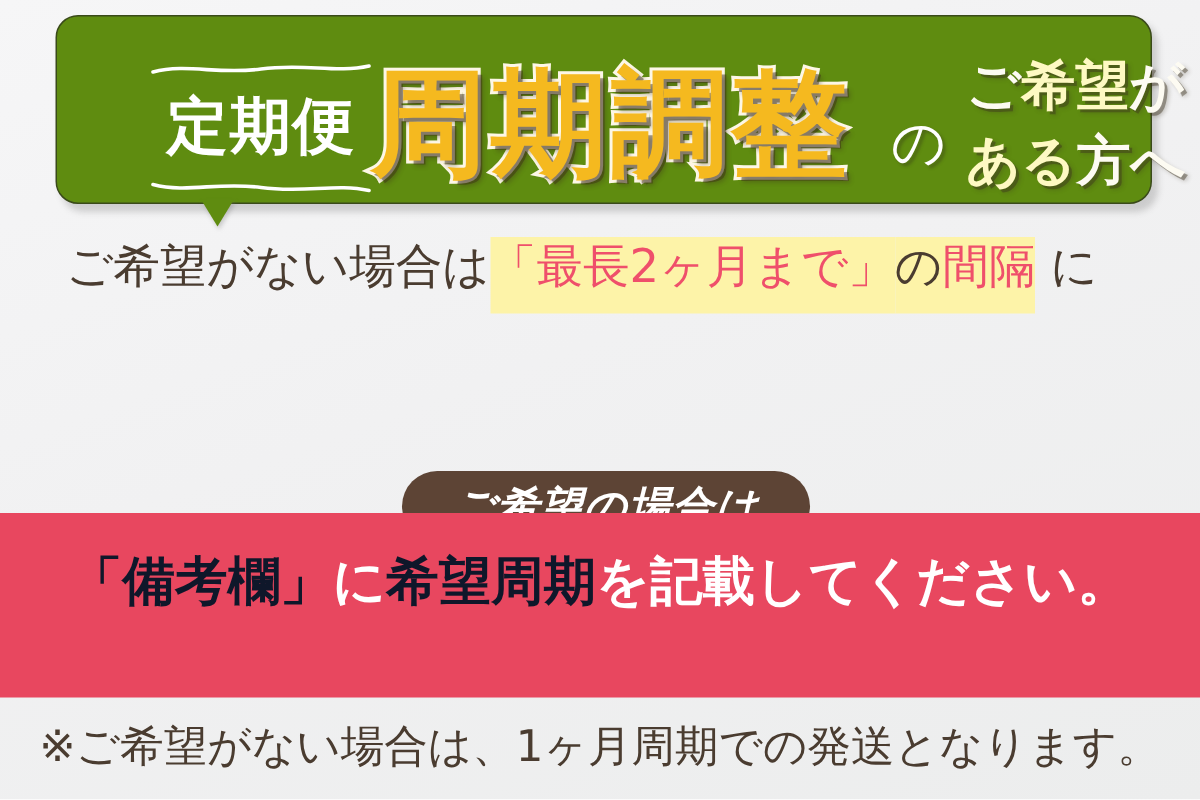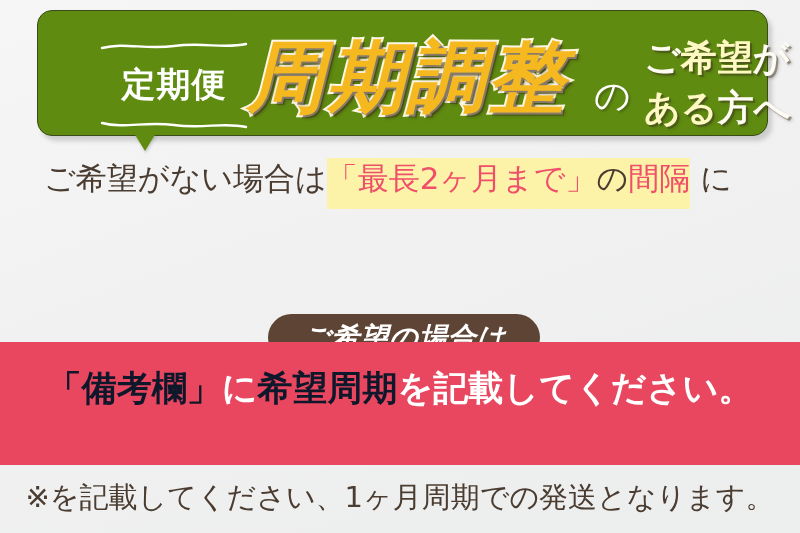--- a/index.html
+++ b/index.html
@@ -71,7 +71,7 @@
     width: 148px;
     text-align: center;
     font-family: "DejaVu Sans", sans-serif;
-    font-size: 34px;
+    font-size: 41px;
     font-weight: 600;
     letter-spacing: 1px;
     color: #ffffff;

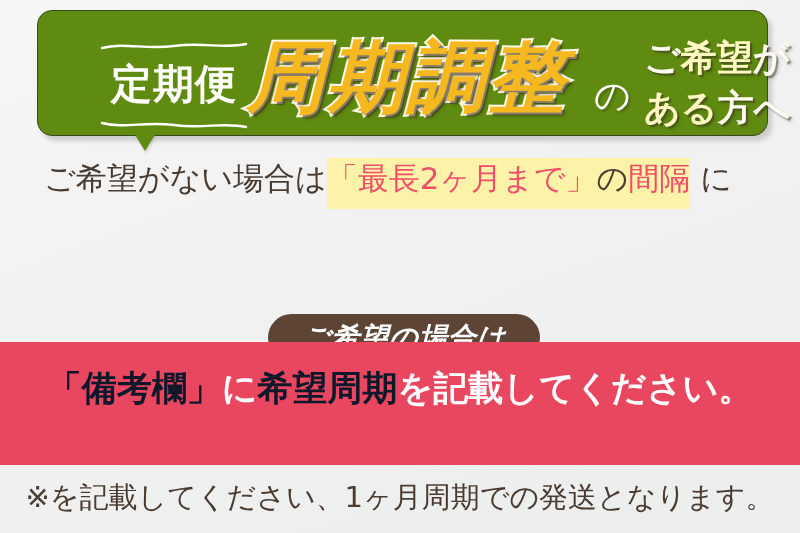--- a/index.html
+++ b/index.html
@@ -83,7 +83,7 @@
   .big-title {
     position: absolute;
     left: 209px;
-    top: 16px;
+    top: 22px;
     font-family: "DejaVu Sans", sans-serif;
     font-size: 78px;
     font-weight: bold;
@@ -96,7 +96,6 @@
     text-shadow:
        3px 3px 0 rgba(60,45,25,0.45),
        4px 4px 3px rgba(60,45,25,0.30);
-    font-style: italic;
   }
 
   

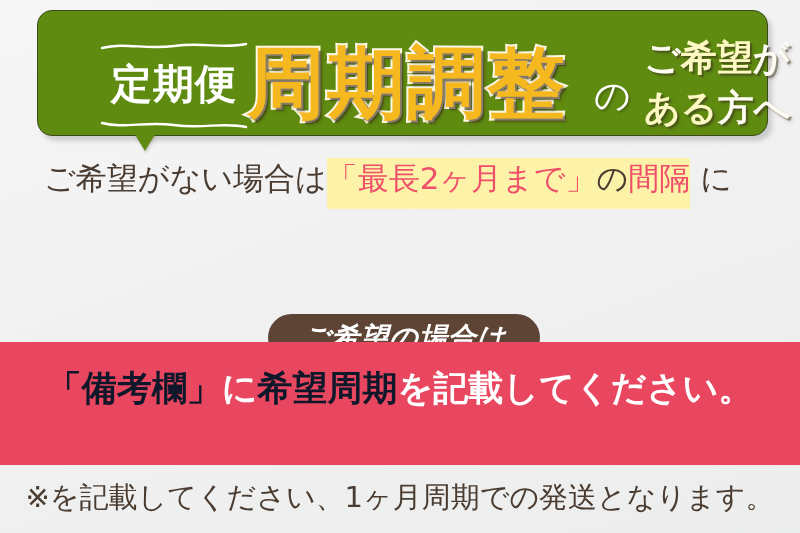--- a/index.html
+++ b/index.html
@@ -275,7 +275,7 @@
     <div class="pink-main"><span class="pink-yellow">「備考欄」</span><span>に</span><span class="pink-yellow">希望周期</span><span>を記載してください。</span></div>
   </div>
 
-  <div class="footer-note">※を記載してください、1ヶ月周期での発送となります。</div>
+  <div class="footer-note">※ご希望がない場合は、1ヶ月周期での発送となります。</div>
 
 </div>
 

